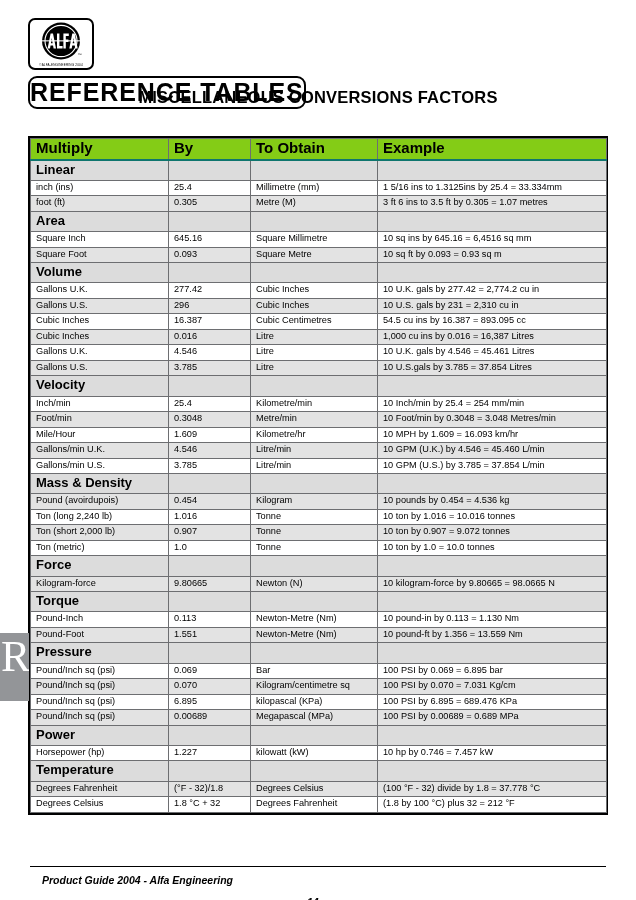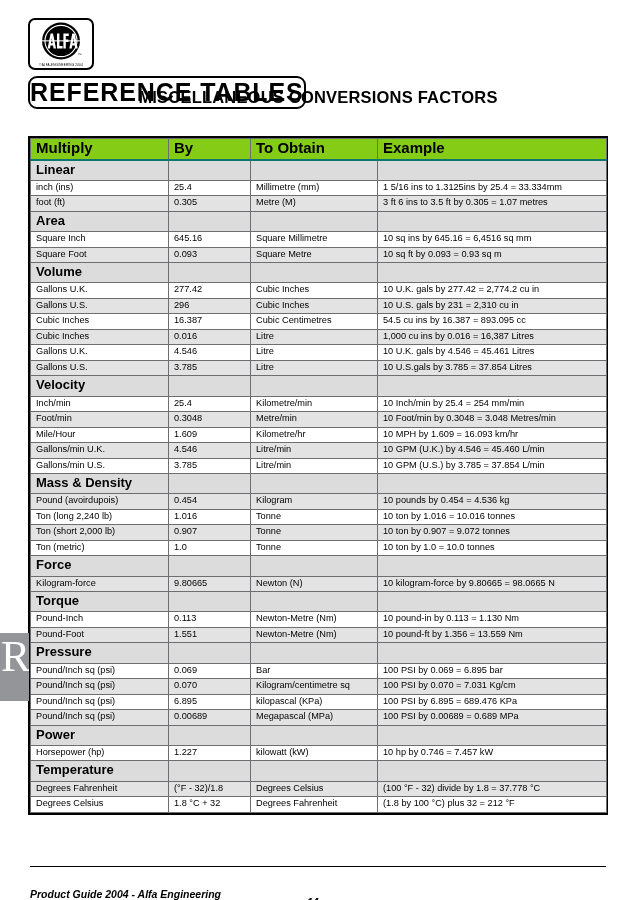--- a/index.html
+++ b/index.html
@@ -186,7 +186,7 @@
     font-size: 10.5px;
     color: #000;
   }
-  .footer .fleft { position: absolute; left: 0; top: 0; margin-top: 14px; }
+  .footer .fleft { position: absolute; left: 12px; top: 0; }
   .footer .fpage { position: absolute; left: 277px; top: 0; margin-top: 22px; }
 </style>
 </head>

